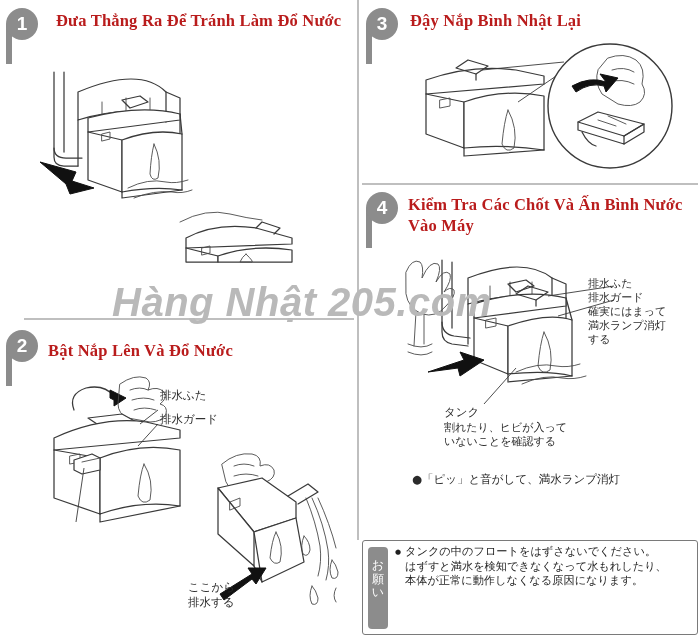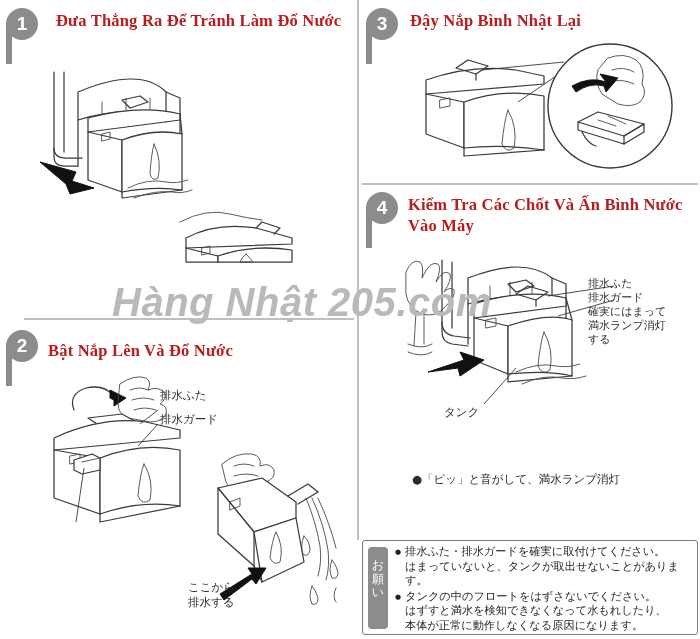--- a/index.html
+++ b/index.html
@@ -365,6 +365,8 @@
 する</div>
 
   <div class="jp" style="left:444px; top:405px;">タンク</div>
+  <div class="jp small" style="left:444px; top:421px;">割れたり、ヒビが入って
+いないことを確認する</div>
 
   <div class="jp" style="left:412px; top:472px;">●「ピッ」と音がして、満水ランプ消灯</div>
 

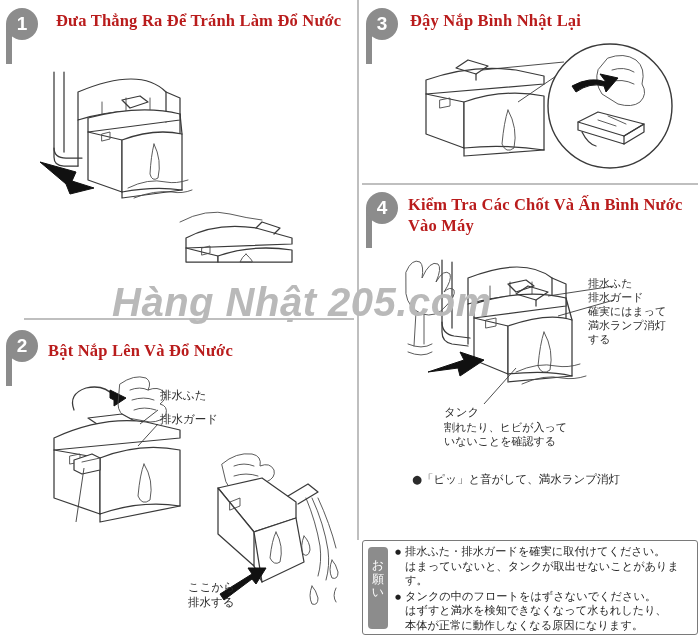--- a/index.html
+++ b/index.html
@@ -377,8 +377,6 @@
       <span>い</span>
     </div>
     <div class="notice-body">
-      <div class="notice-item">排水ふた・排水ガードを確実に取付けてください。
-はまっていないと、タンクが取出せないことがあります。</div>
       <div class="notice-item">タンクの中のフロートをはずさないでください。
 はずすと満水を検知できなくなって水もれしたり、
 本体が正常に動作しなくなる原因になります。</div>

